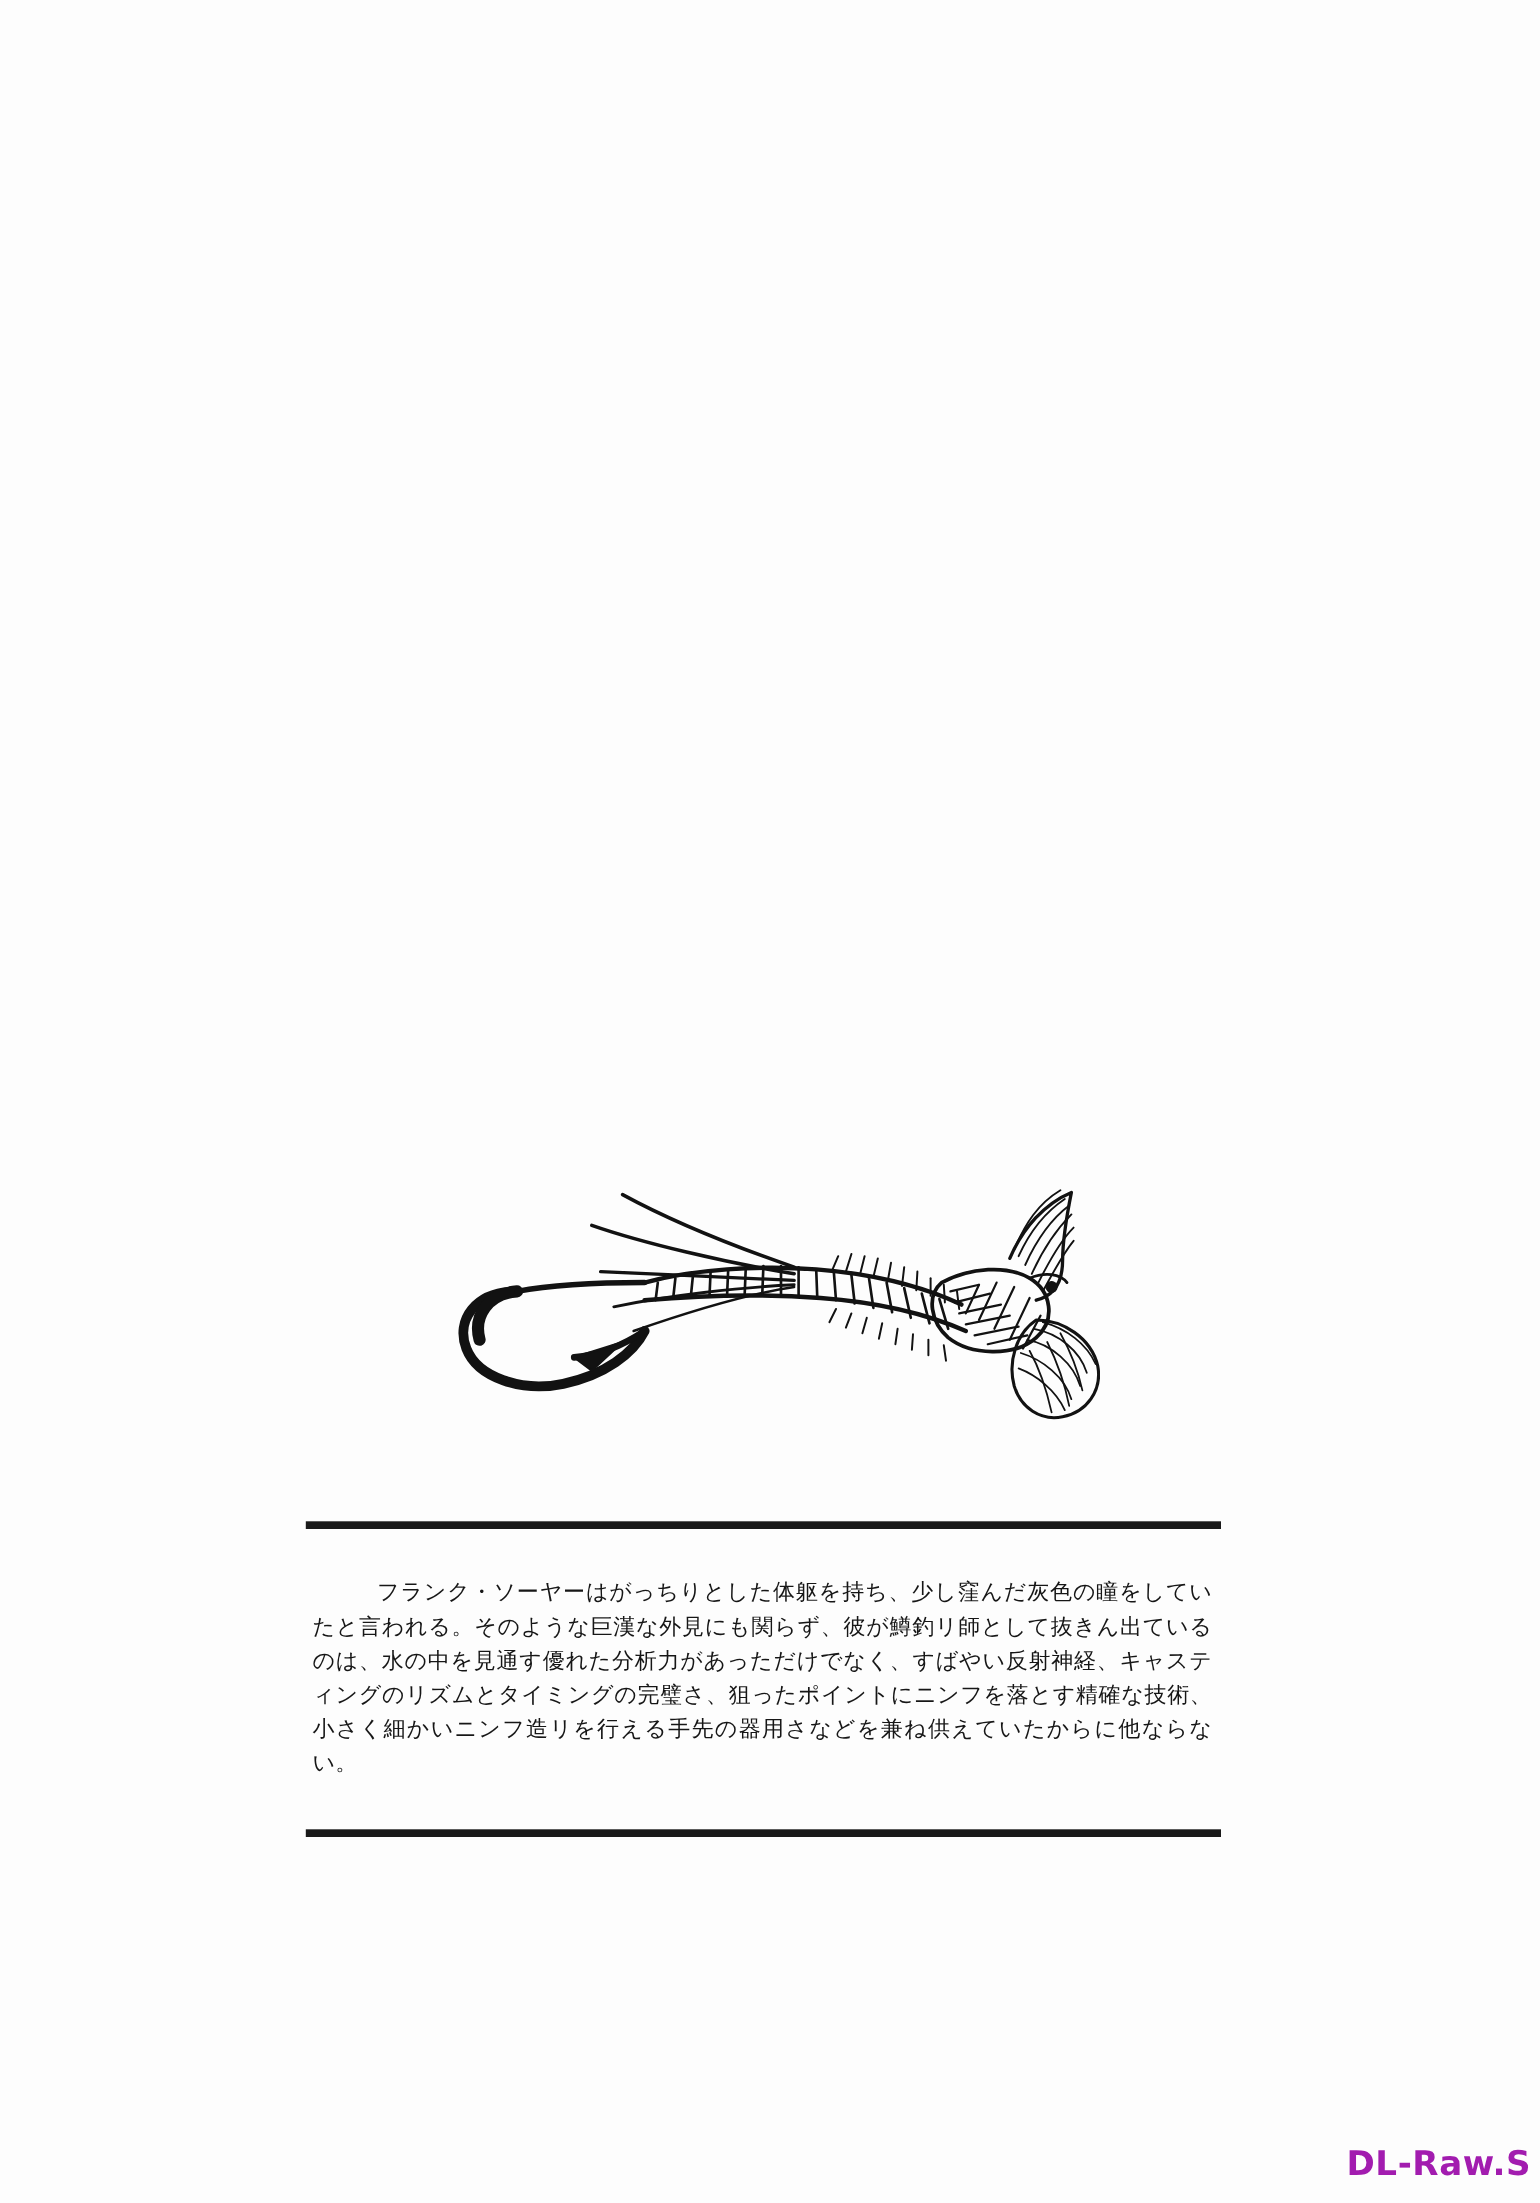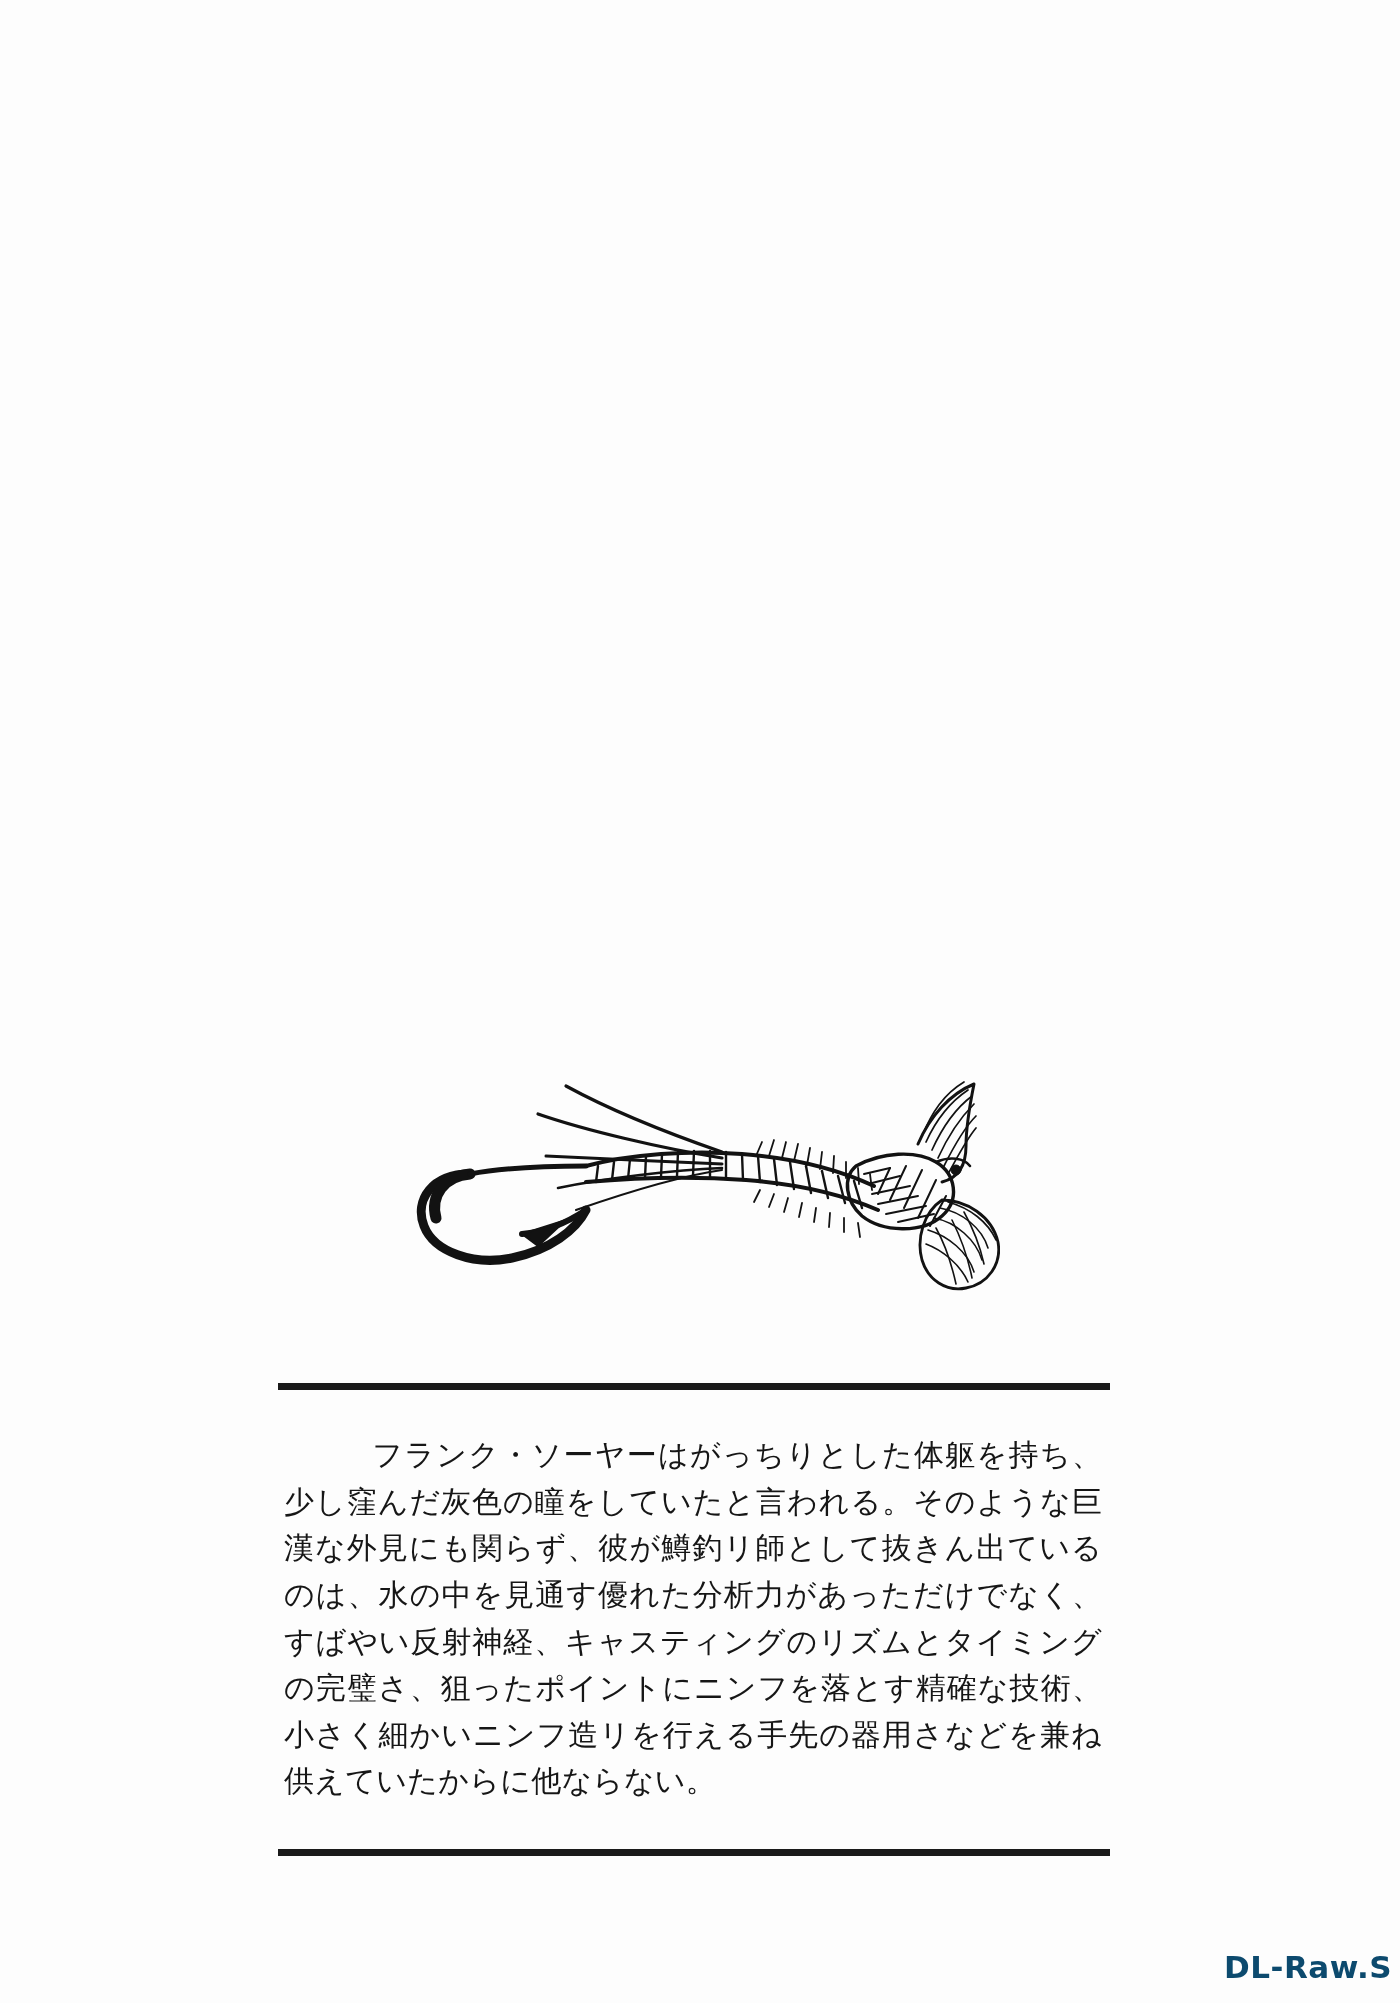--- a/index.html
+++ b/index.html
@@ -57,7 +57,7 @@
   }
   .body-copy {
     font-family: "DejaVu Sans", "Liberation Sans", sans-serif;
-    font-size: 30px;
+    font-size: 20px;
     line-height: 1.555;
     color: #161616;
     letter-spacing: 0.3px;

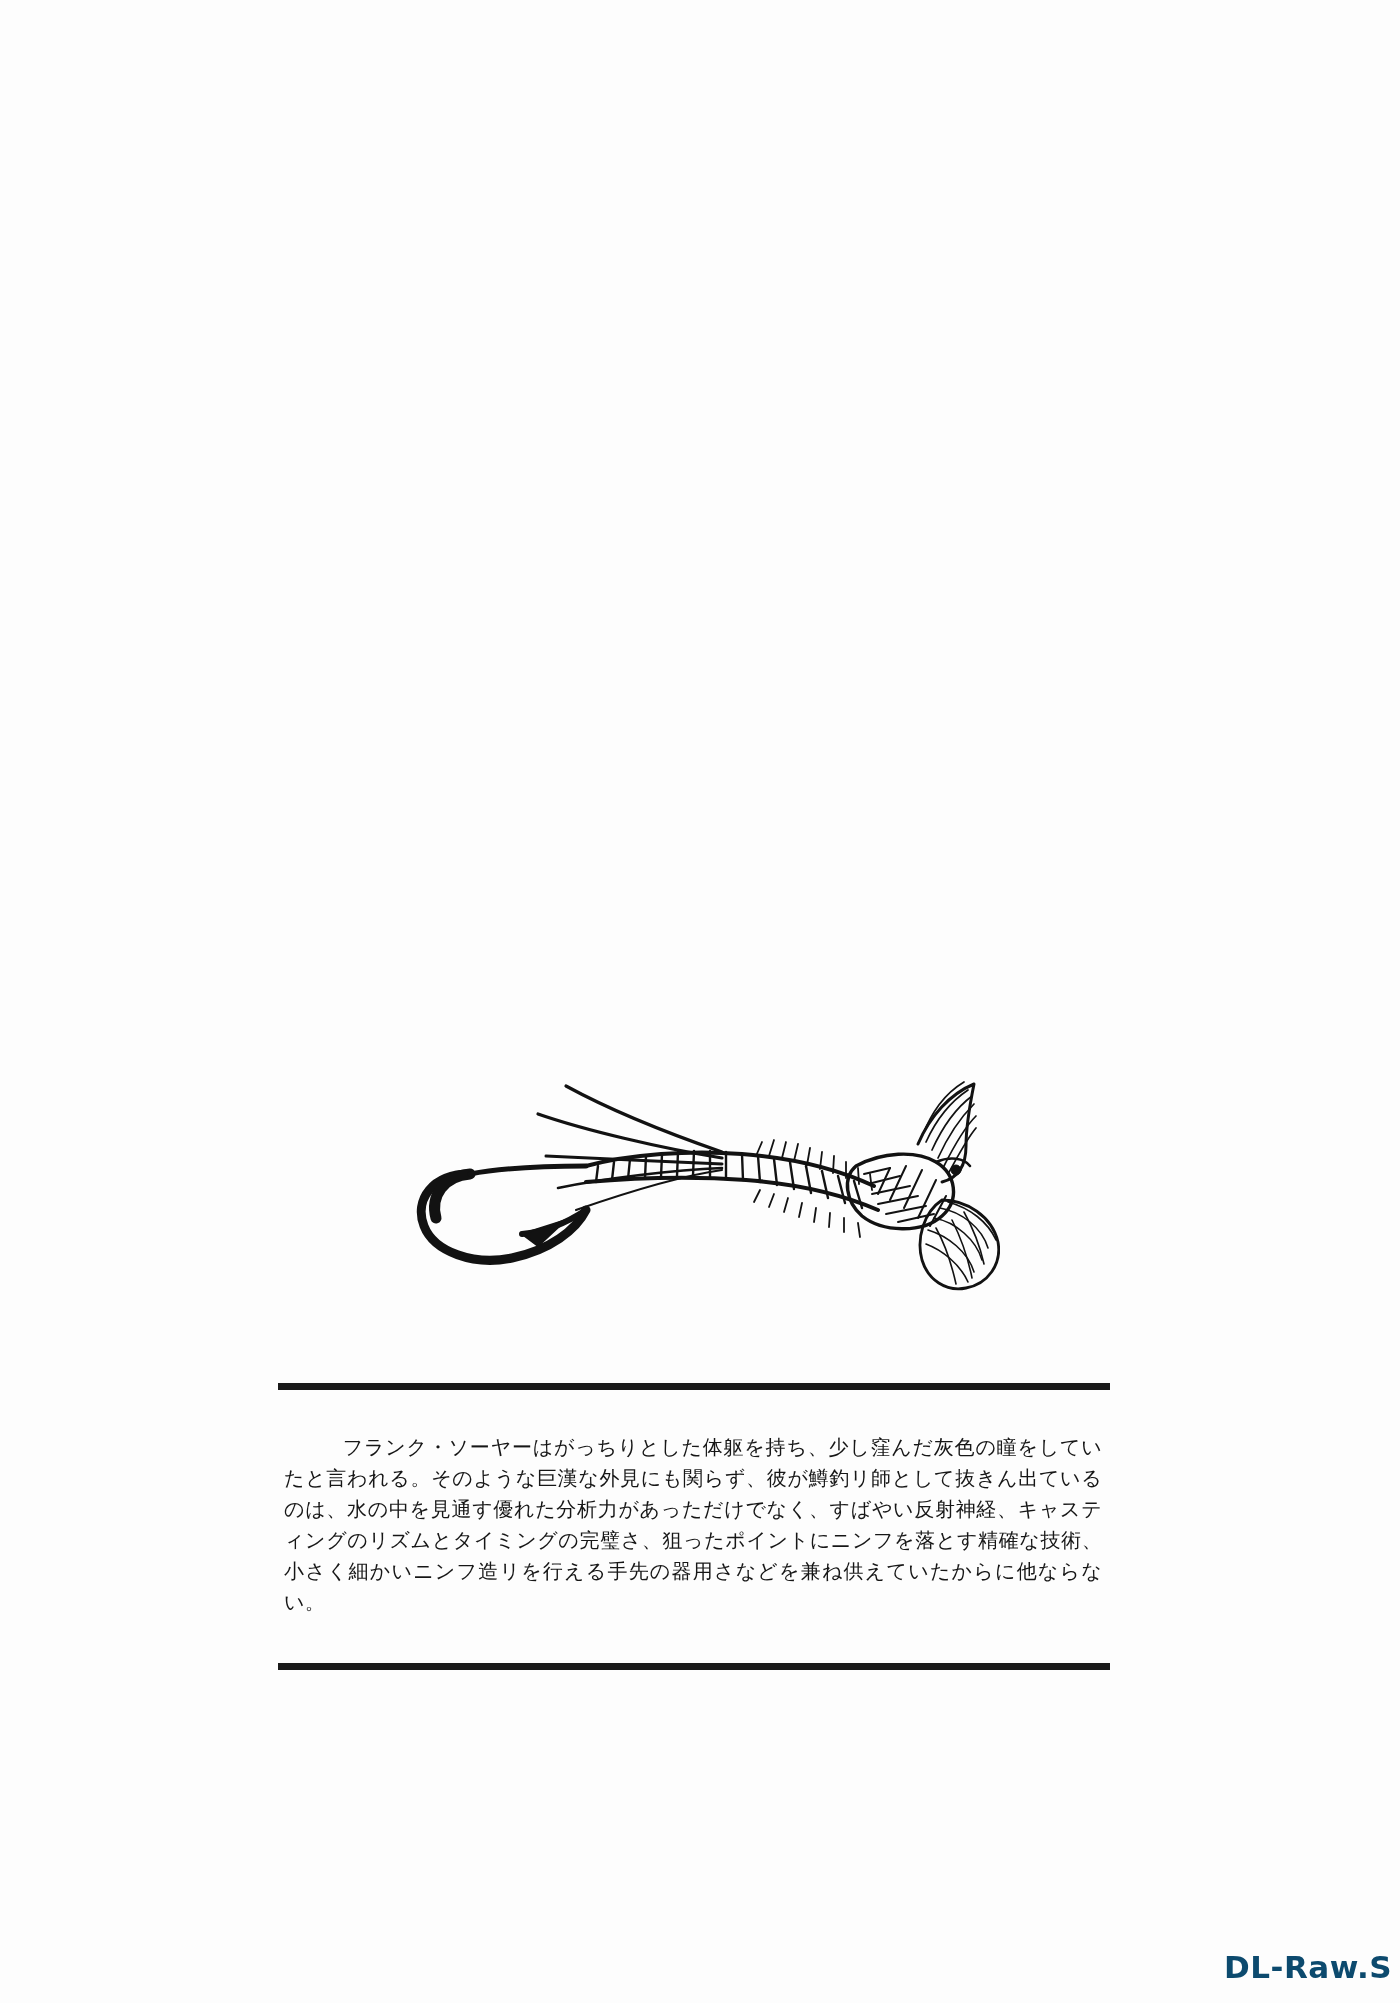--- a/index.html
+++ b/index.html
@@ -77,7 +77,7 @@
     font-family: "DejaVu Sans", "Liberation Sans", sans-serif;
     font-size: 31px;
     font-weight: bold;
-    color: #0c4a6e;
+    color: #a21caf;
     letter-spacing: 0.5px;
     white-space: nowrap;
     user-select: none;

